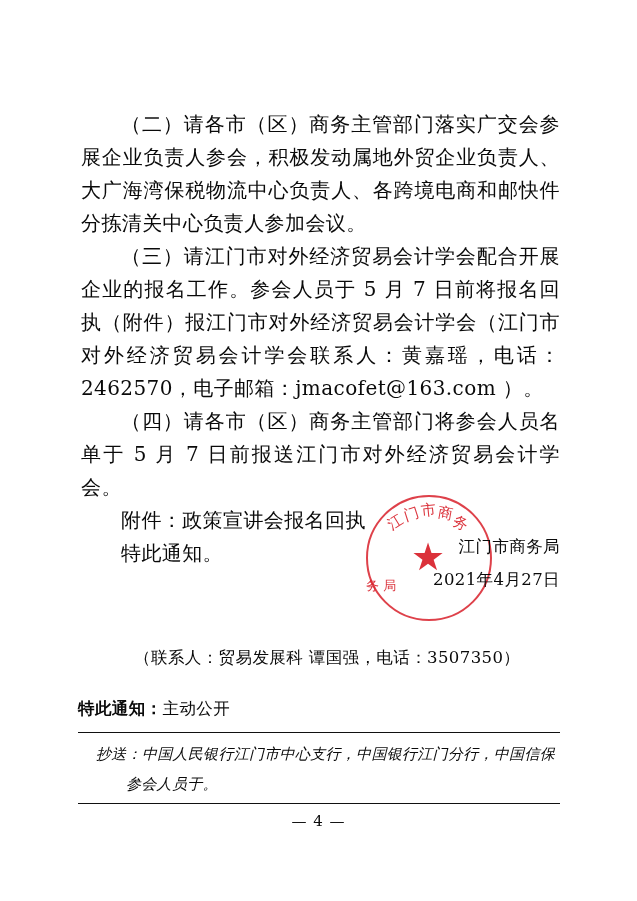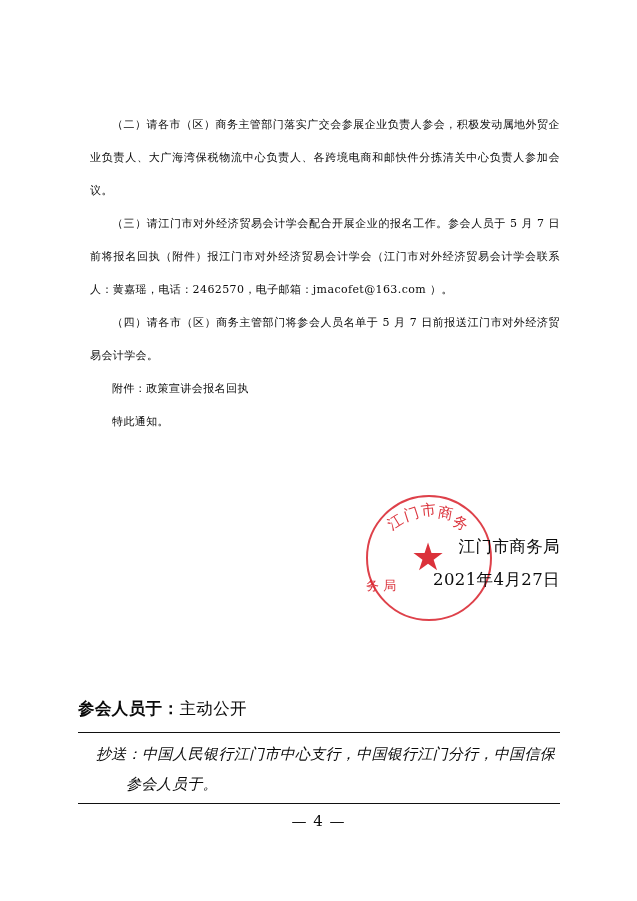--- a/index.html
+++ b/index.html
@@ -29,8 +29,8 @@
     width: 482px;
   }
   p.para {
-    margin: 0 0 0 12px;
-    font-size: 11px;
+    margin: 0 0 0 3px;
+    font-size: 20px;
     line-height: 33px;
     text-indent: 2em;
     text-align: justify;

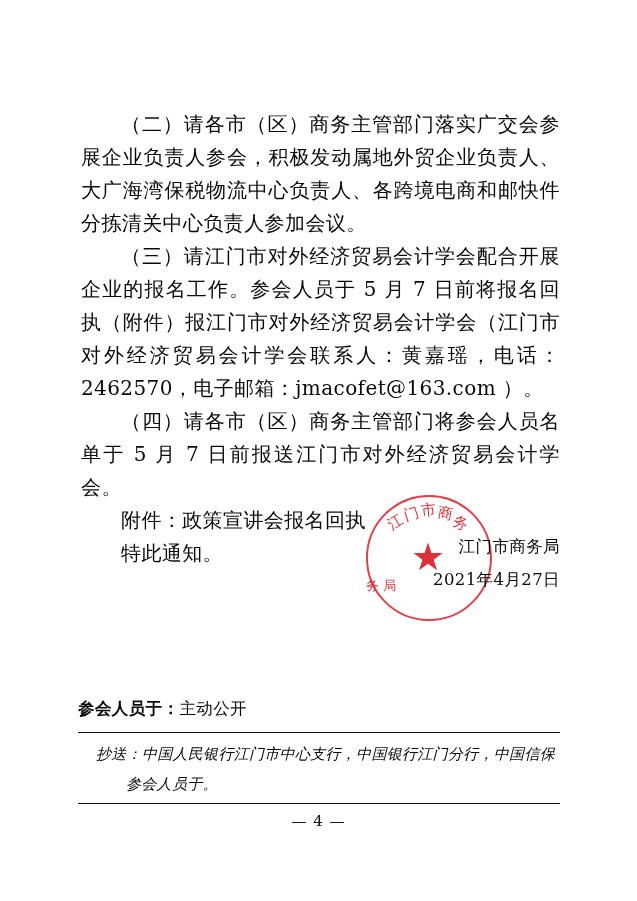--- a/index.html
+++ b/index.html
@@ -204,6 +204,7 @@
     <div>2021年4月27日</div>
   </div>
 
+  <div class="contact-line">（联系人：贸易发展科  谭国强，电话：3507350）</div>
 
   <div class="disclosure">
     <span class="label">参会人员于：</span><span>主动公开</span>

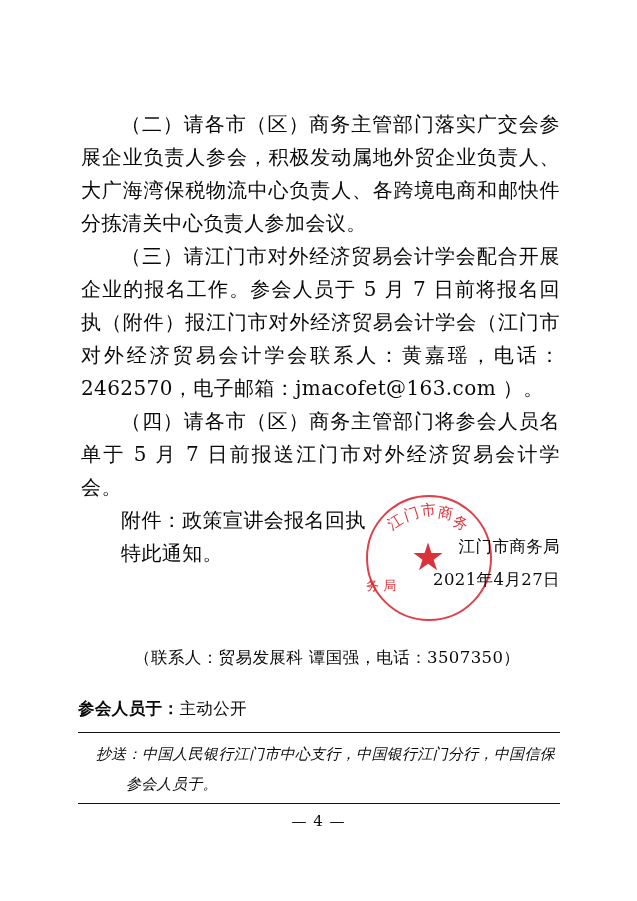--- a/index.html
+++ b/index.html
@@ -207,7 +207,7 @@
   <div class="contact-line">（联系人：贸易发展科  谭国强，电话：3507350）</div>
 
   <div class="disclosure">
-    <span class="label">参会人员于：</span><span>主动公开</span>
+    <span class="label">特此通知：</span><span>主动公开</span>
   </div>
 
   <div class="cc-block">

